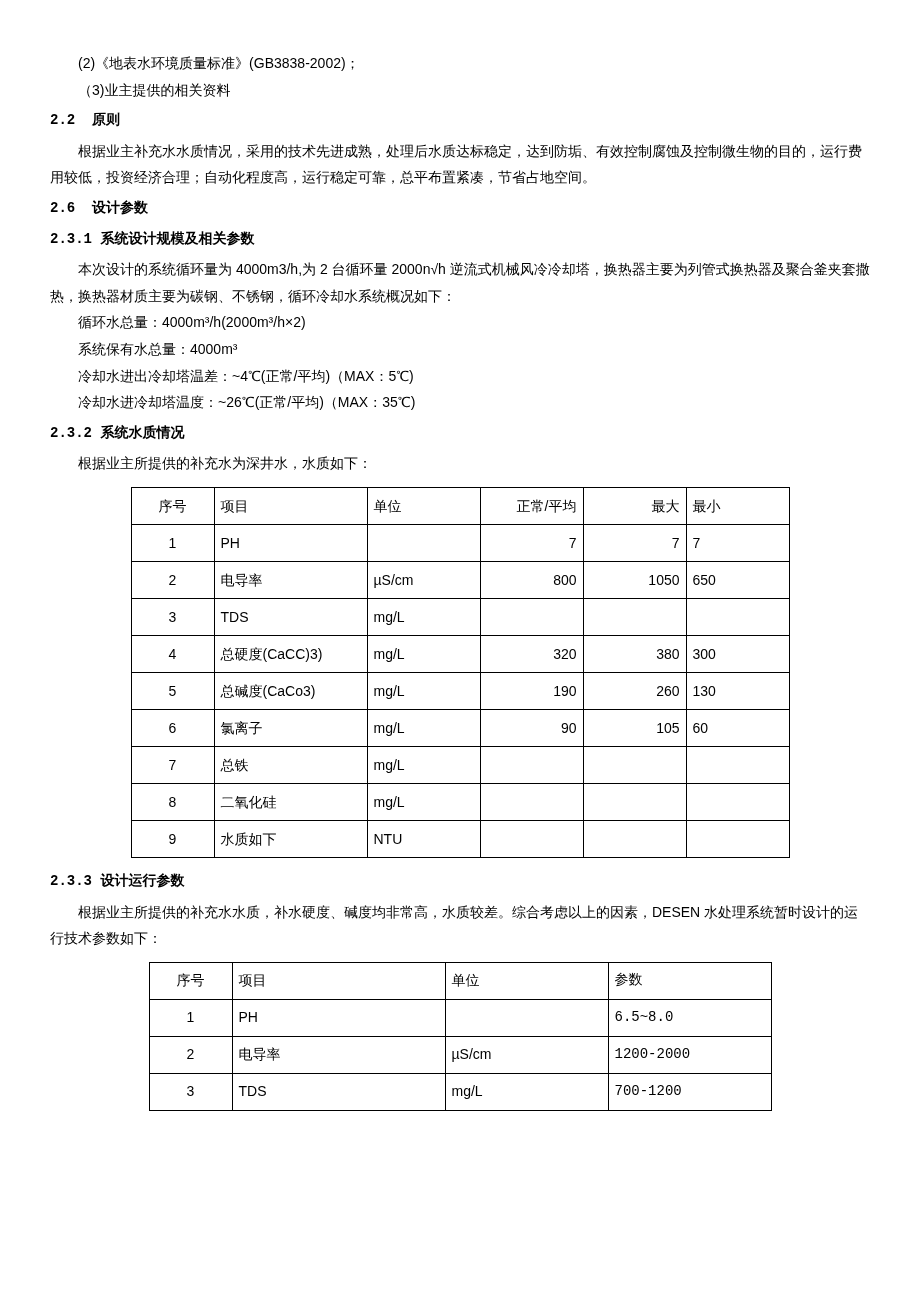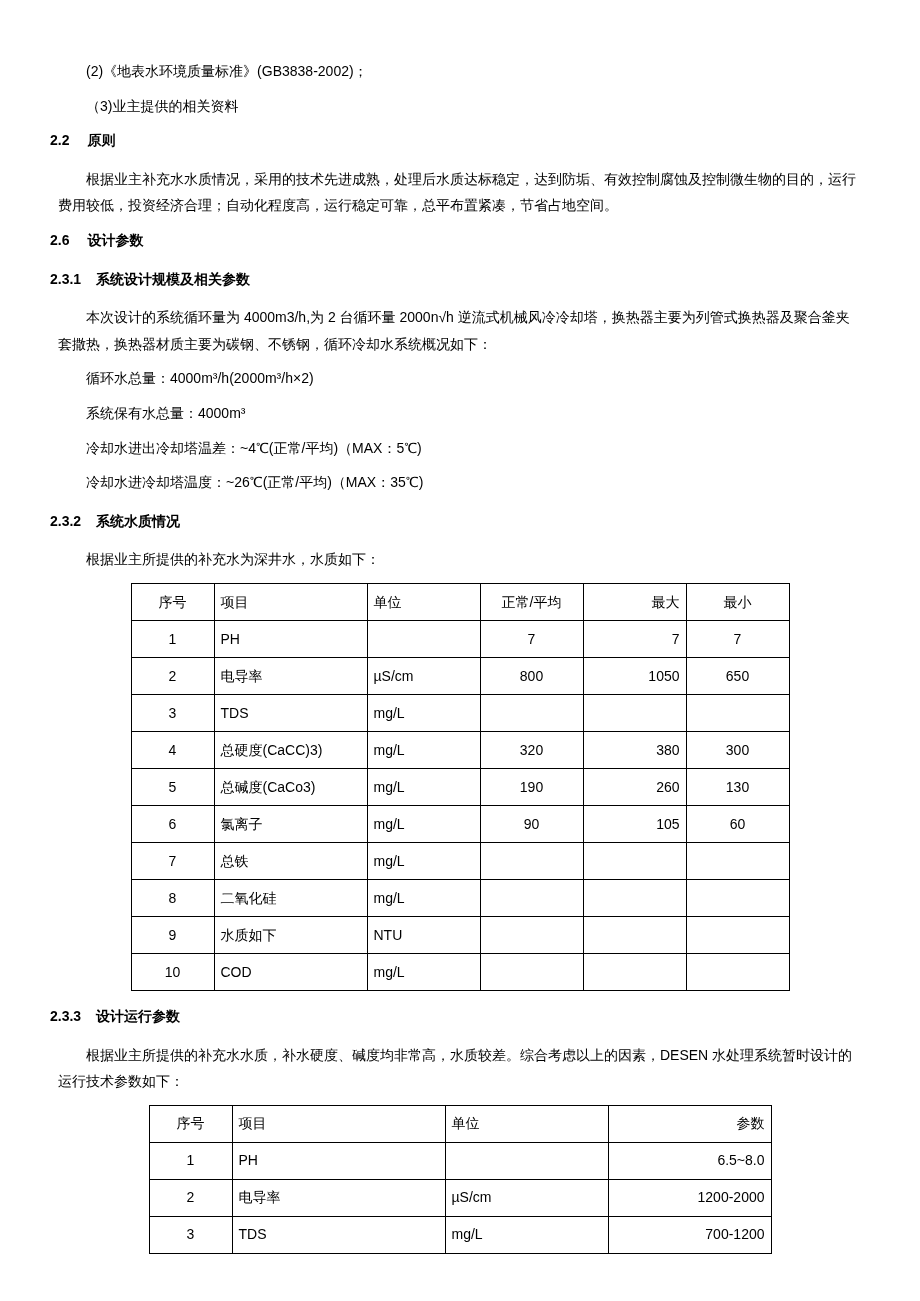--- a/index.html
+++ b/index.html
@@ -15,7 +15,7 @@
   }
   .para {
     text-indent: 2em;
-    margin: 8px;
+    margin: 0;
   }
   .heading {
     font-weight: bold;

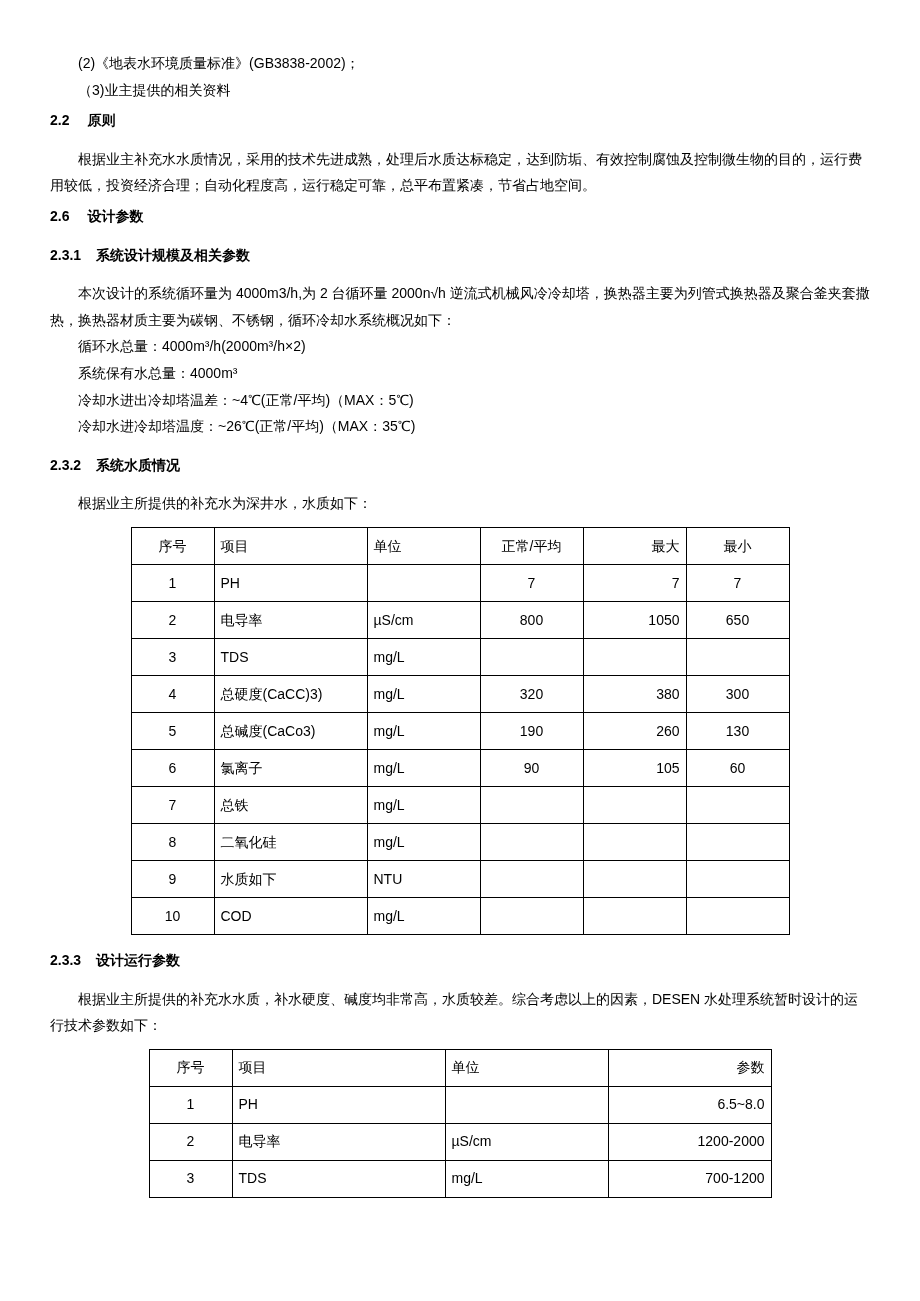--- a/index.html
+++ b/index.html
@@ -19,7 +19,8 @@
   }
   .heading {
     font-weight: bold;
-    margin: 12px 0;
+    margin: 4px 0;
+    font-family: Liberation Mono, monospace;
   }
   .h-sec {
     margin-top: 4px;

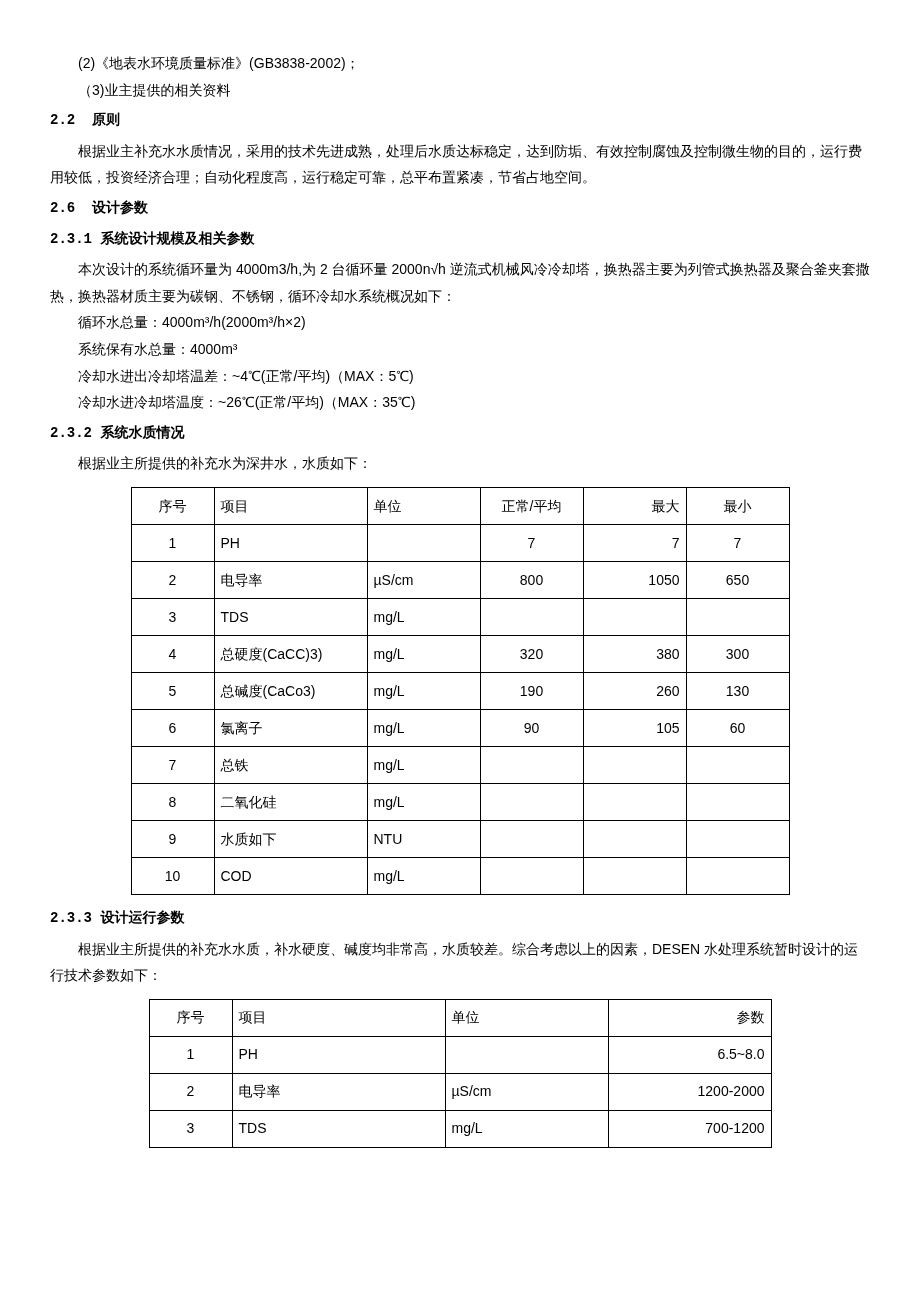--- a/index.html
+++ b/index.html
@@ -43,7 +43,7 @@
   .t1-c1 { width: 70px; text-align: center; }
   .t1-c2 { width: 140px; text-align: left; }
   .t1-c3 { width: 100px; text-align: left; }
-  .t1-c4 { width: 90px; text-align: center; }
+  .t1-c4 { width: 90px; text-align: right; }
   .t1-c5 { width: 90px; text-align: right; }
   .t1-c6 { width: 90px; text-align: center; }
   .t2-c1 { width: 70px; text-align: center; }

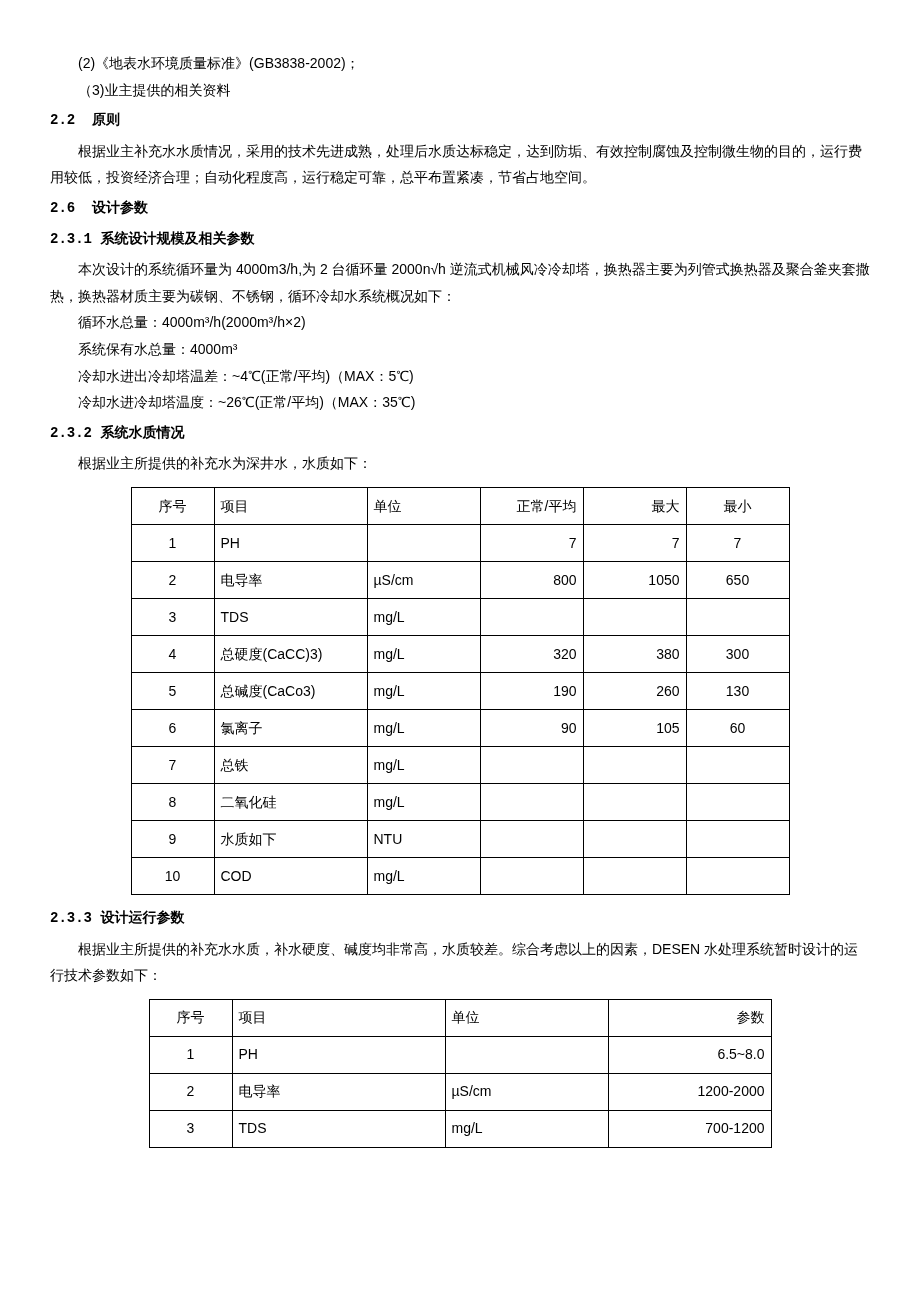--- a/index.html
+++ b/index.html
@@ -45,7 +45,7 @@
   .t1-c3 { width: 100px; text-align: left; }
   .t1-c4 { width: 90px; text-align: right; }
   .t1-c5 { width: 90px; text-align: right; }
-  .t1-c6 { width: 90px; text-align: center; }
+  .t1-c6 { width: 90px; text-align: left; }
   .t2-c1 { width: 70px; text-align: center; }
   .t2-c2 { width: 200px; text-align: left; }
   .t2-c3 { width: 150px; text-align: left; }

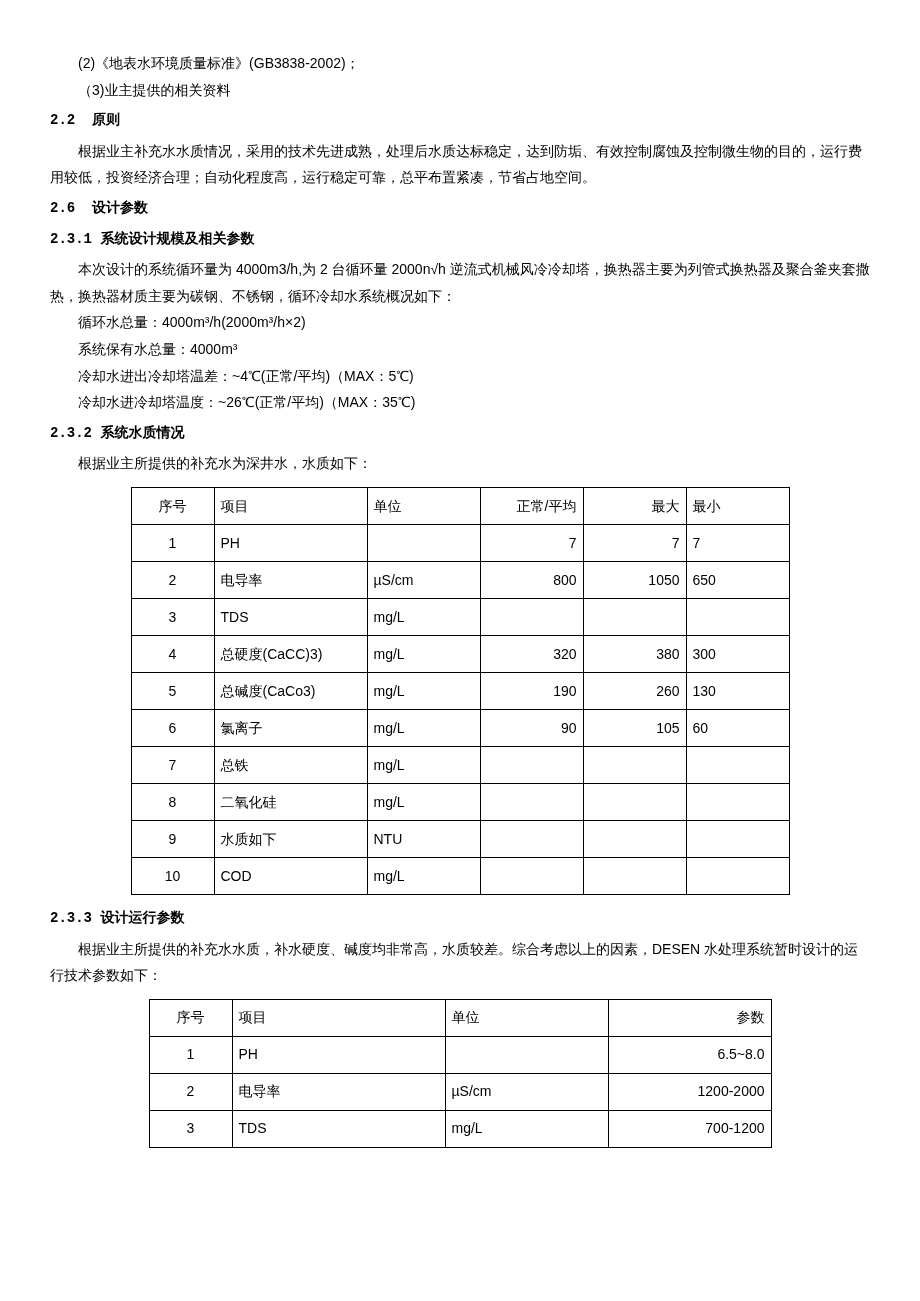--- a/index.html
+++ b/index.html
@@ -169,14 +169,6 @@
         <td class="t1-c5"></td>
         <td class="t1-c6"></td>
       </tr>
-      <tr>
-        <td class="t1-c1">10</td>
-        <td class="t1-c2">COD</td>
-        <td class="t1-c3">mg/L</td>
-        <td class="t1-c4"></td>
-        <td class="t1-c5"></td>
-        <td class="t1-c6"></td>
-      </tr>
     </tbody>
 </table>
 

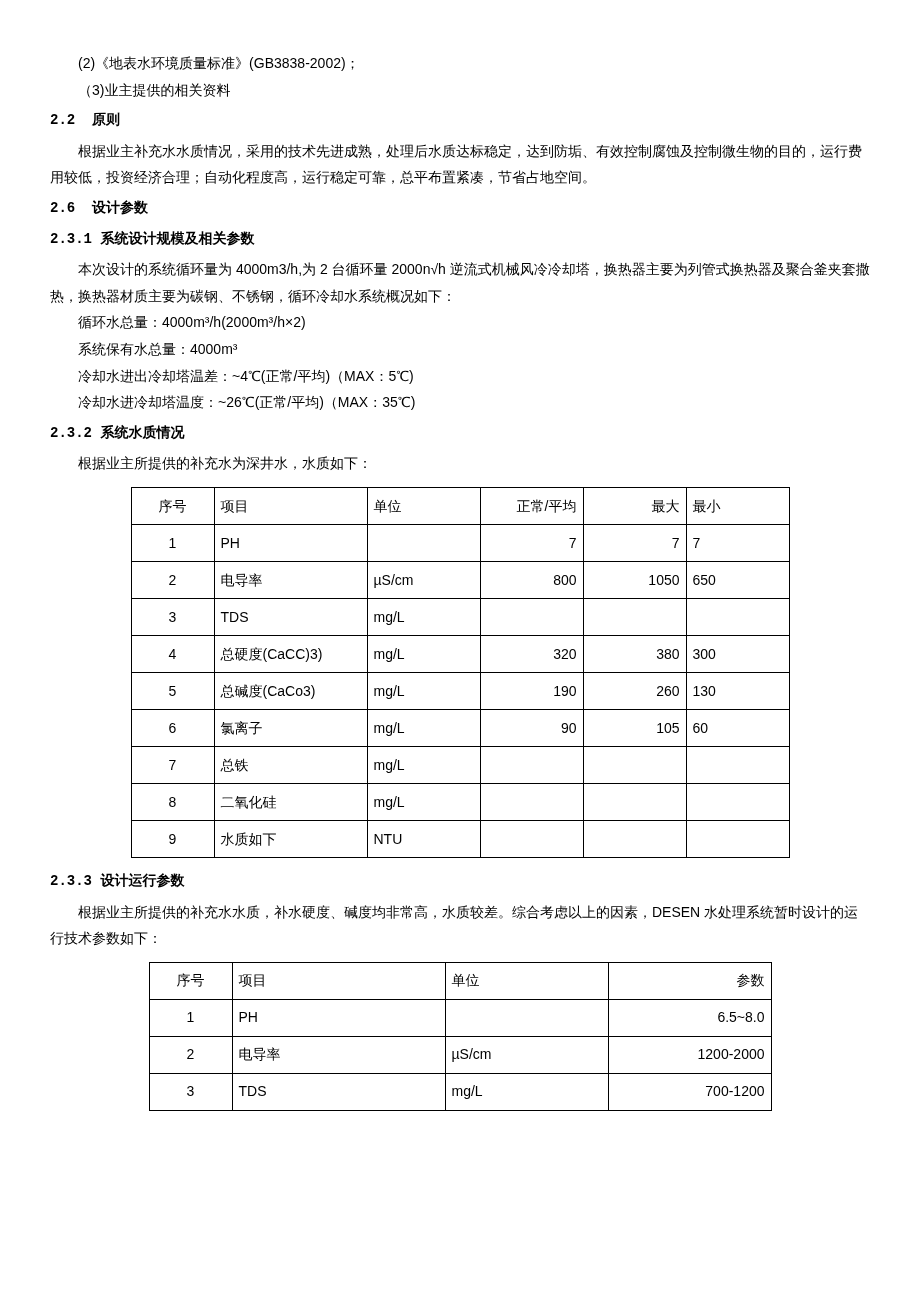--- a/index.html
+++ b/index.html
@@ -49,7 +49,7 @@
   .t2-c1 { width: 70px; text-align: center; }
   .t2-c2 { width: 200px; text-align: left; }
   .t2-c3 { width: 150px; text-align: left; }
-  .t2-c4 { width: 150px; text-align: right; }
+  .t2-c4 { width: 150px; text-align: left; font-family: Liberation Mono, monospace; }
   .sec-num { display:inline-block; min-width: 2.4em; }
 </style>
 </head>

